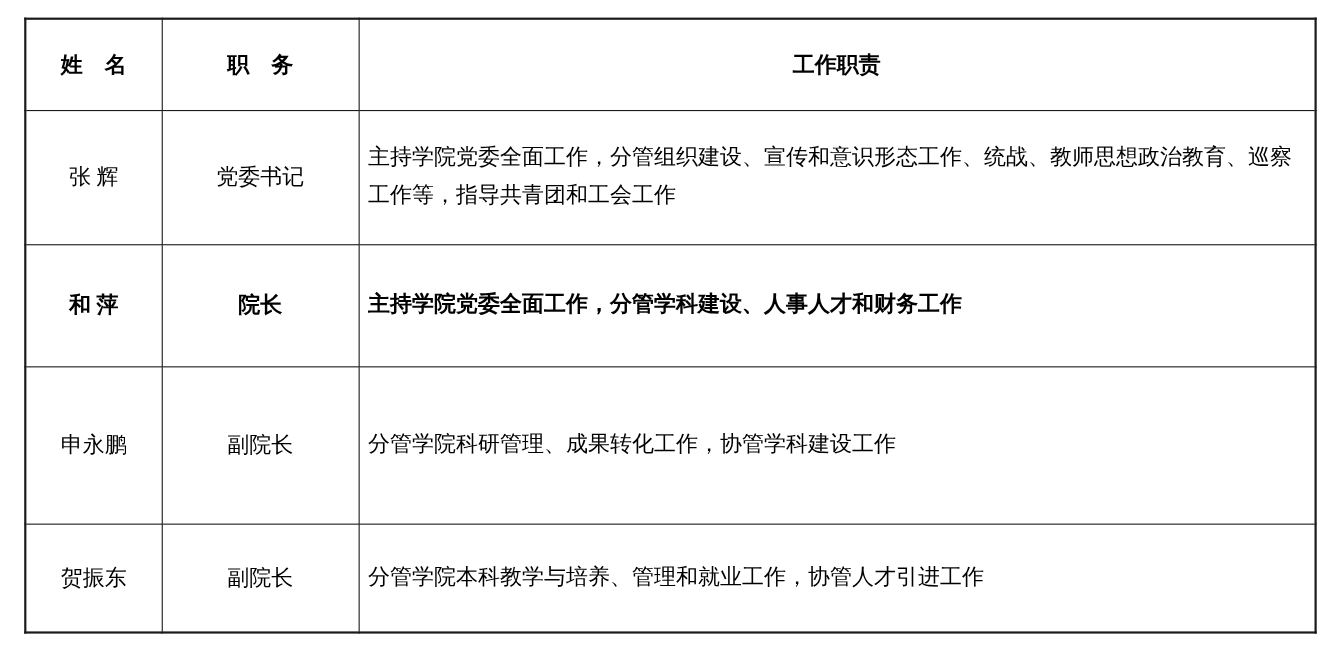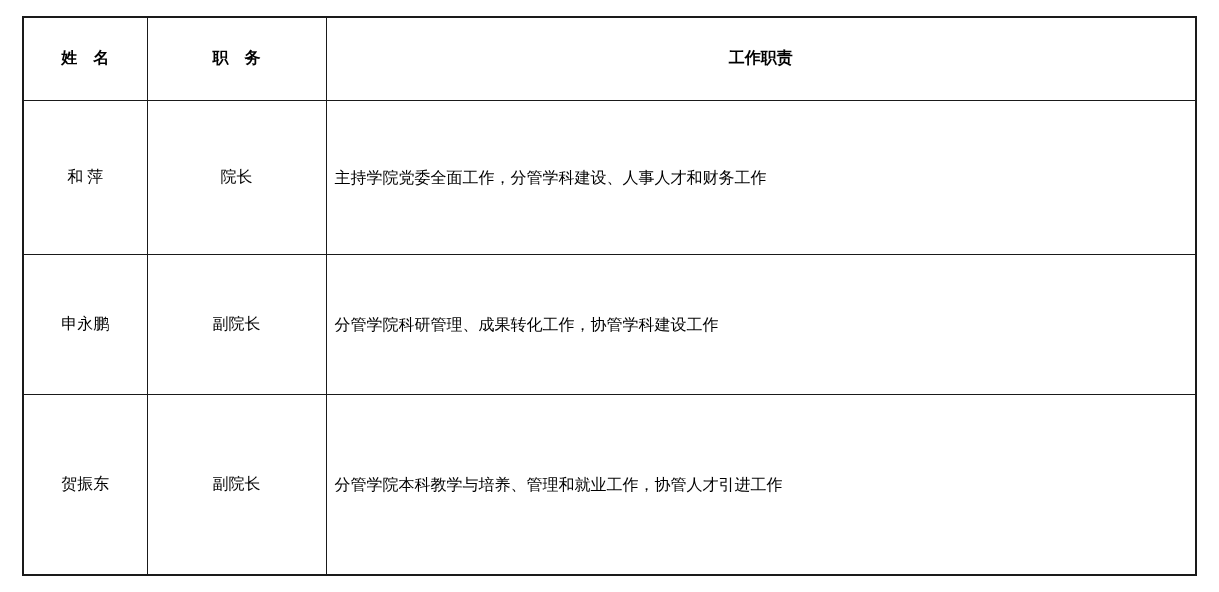--- a/index.html
+++ b/index.html
@@ -29,7 +29,7 @@
   table.duty-table td {
     border: 1px solid #1a1a1a;
     vertical-align: middle;
-    font-size: 16px;
+    font-size: 20px;
   }
   col.c-name { width: 124px; }
   col.c-position { width: 179px; }

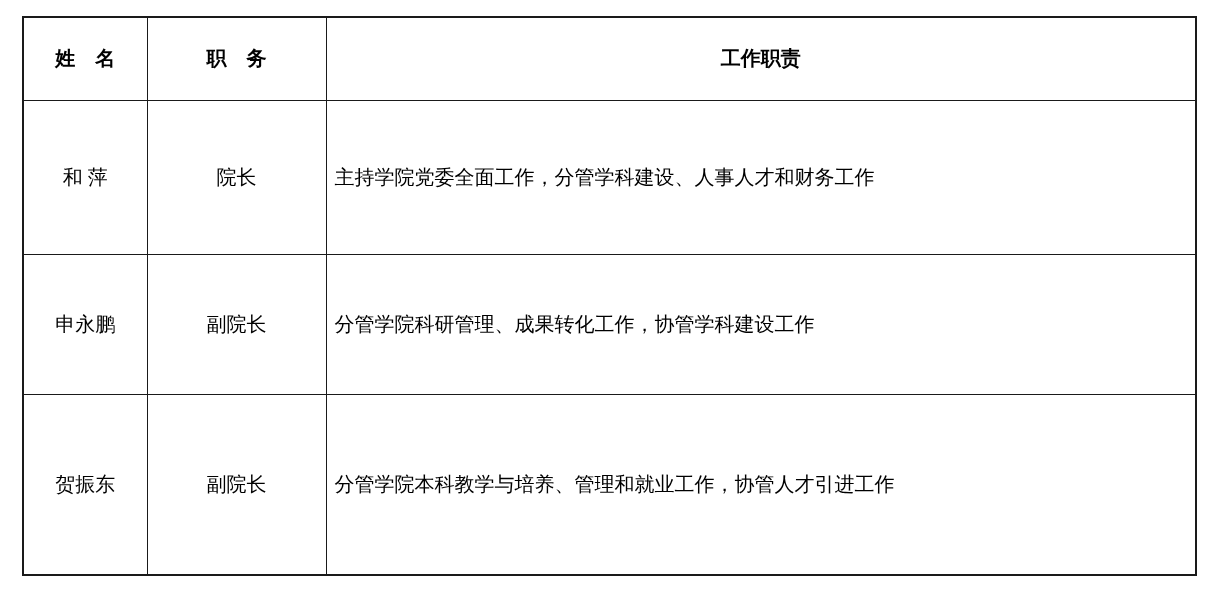--- a/index.html
+++ b/index.html
@@ -76,6 +76,11 @@
     </thead>
     <tbody id="rows-body">
         <tr>
+          <td class="name">张 辉</td>
+          <td class="position">党委书记</td>
+          <td class="duty">主持学院党委全面工作，分管组织建设、宣传和意识形态工作、统战、教师思想政治教育、巡察工作等，指导共青团和工会工作</td>
+        </tr>
+        <tr>
           <td class="name">和 萍</td>
           <td class="position">院长</td>
           <td class="duty">主持学院党委全面工作，分管学科建设、人事人才和财务工作</td>

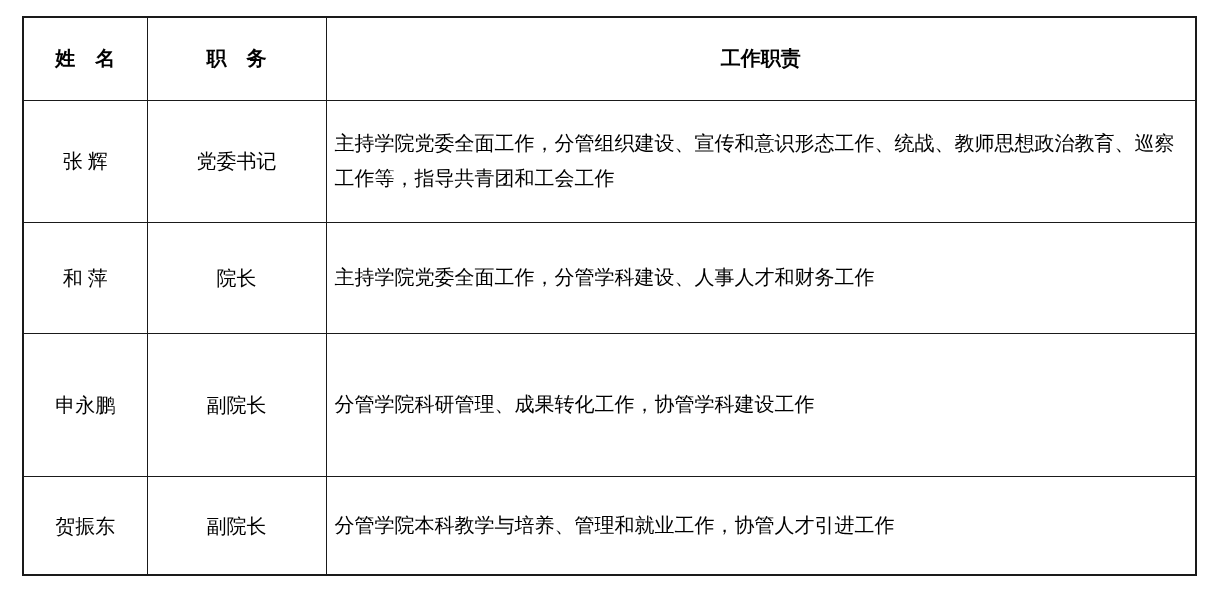--- a/index.html
+++ b/index.html
@@ -35,7 +35,7 @@
   col.c-position { width: 179px; }
   thead tr { height: 83px; }
   tbody tr:nth-child(1) { height: 87px; }
-  tbody tr:nth-child(2) { height: 79px; }
+  tbody tr:nth-child(2) { height: 79px; font-weight: bold; }
   tbody tr:nth-child(3) { height: 102px; }
   tbody tr:nth-child(4) { height: 70px; }
   tbody tr:nth-child(5) { height: 70px; }

